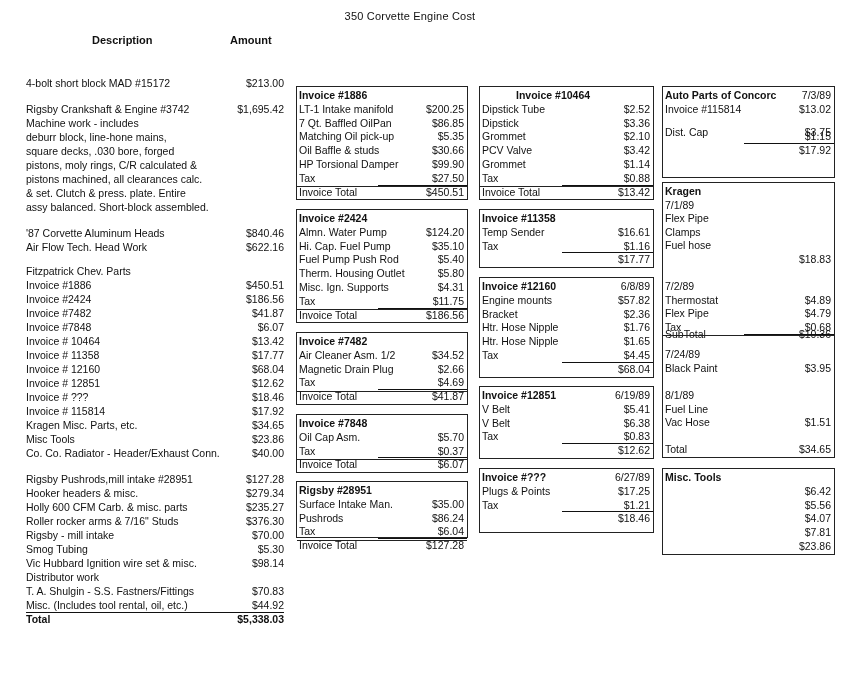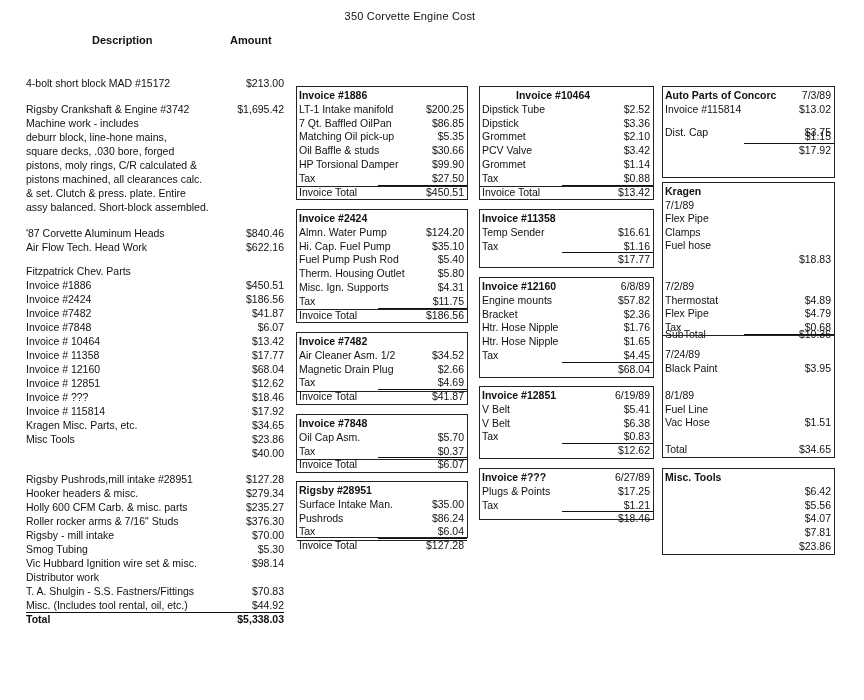--- a/index.html
+++ b/index.html
@@ -135,6 +135,7 @@
       <span class="a">$23.86</span>
     </div>
     <div class="lrow" style="top: 370px;">
+      <span class="d">Co. Co. Radiator - Header/Exhaust Conn.</span>
       <span class="a">$40.00</span>
     </div>
     <div class="lrow" style="top: 396px;">

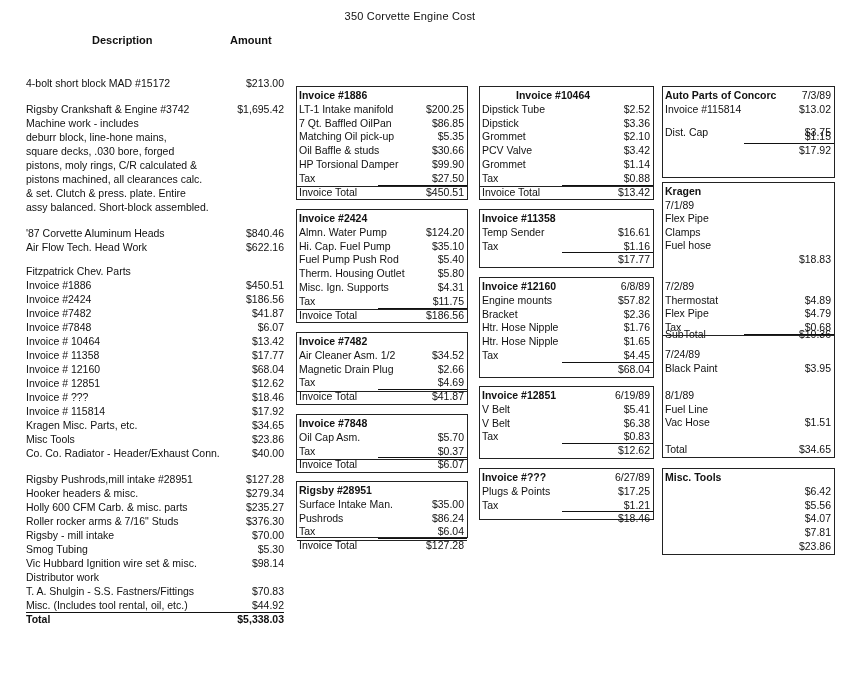--- a/index.html
+++ b/index.html
@@ -434,7 +434,7 @@
       </div>
       <div class="hline" style="top: 56.2px; left: 82.25px; right: 0px; border-top-width: 1.5px;"></div>
     </div>
-    <div class="box" style="left: 479px; top: 468px; width: 175px; height: 52px;">
+    <div class="box" style="left: 479px; top: 468px; width: 175px; height: 65px;">
       <div class="brow head" style="top: 1px;">
         <span class="d">Invoice #???</span>
         <span class="a">6/27/89</span>

